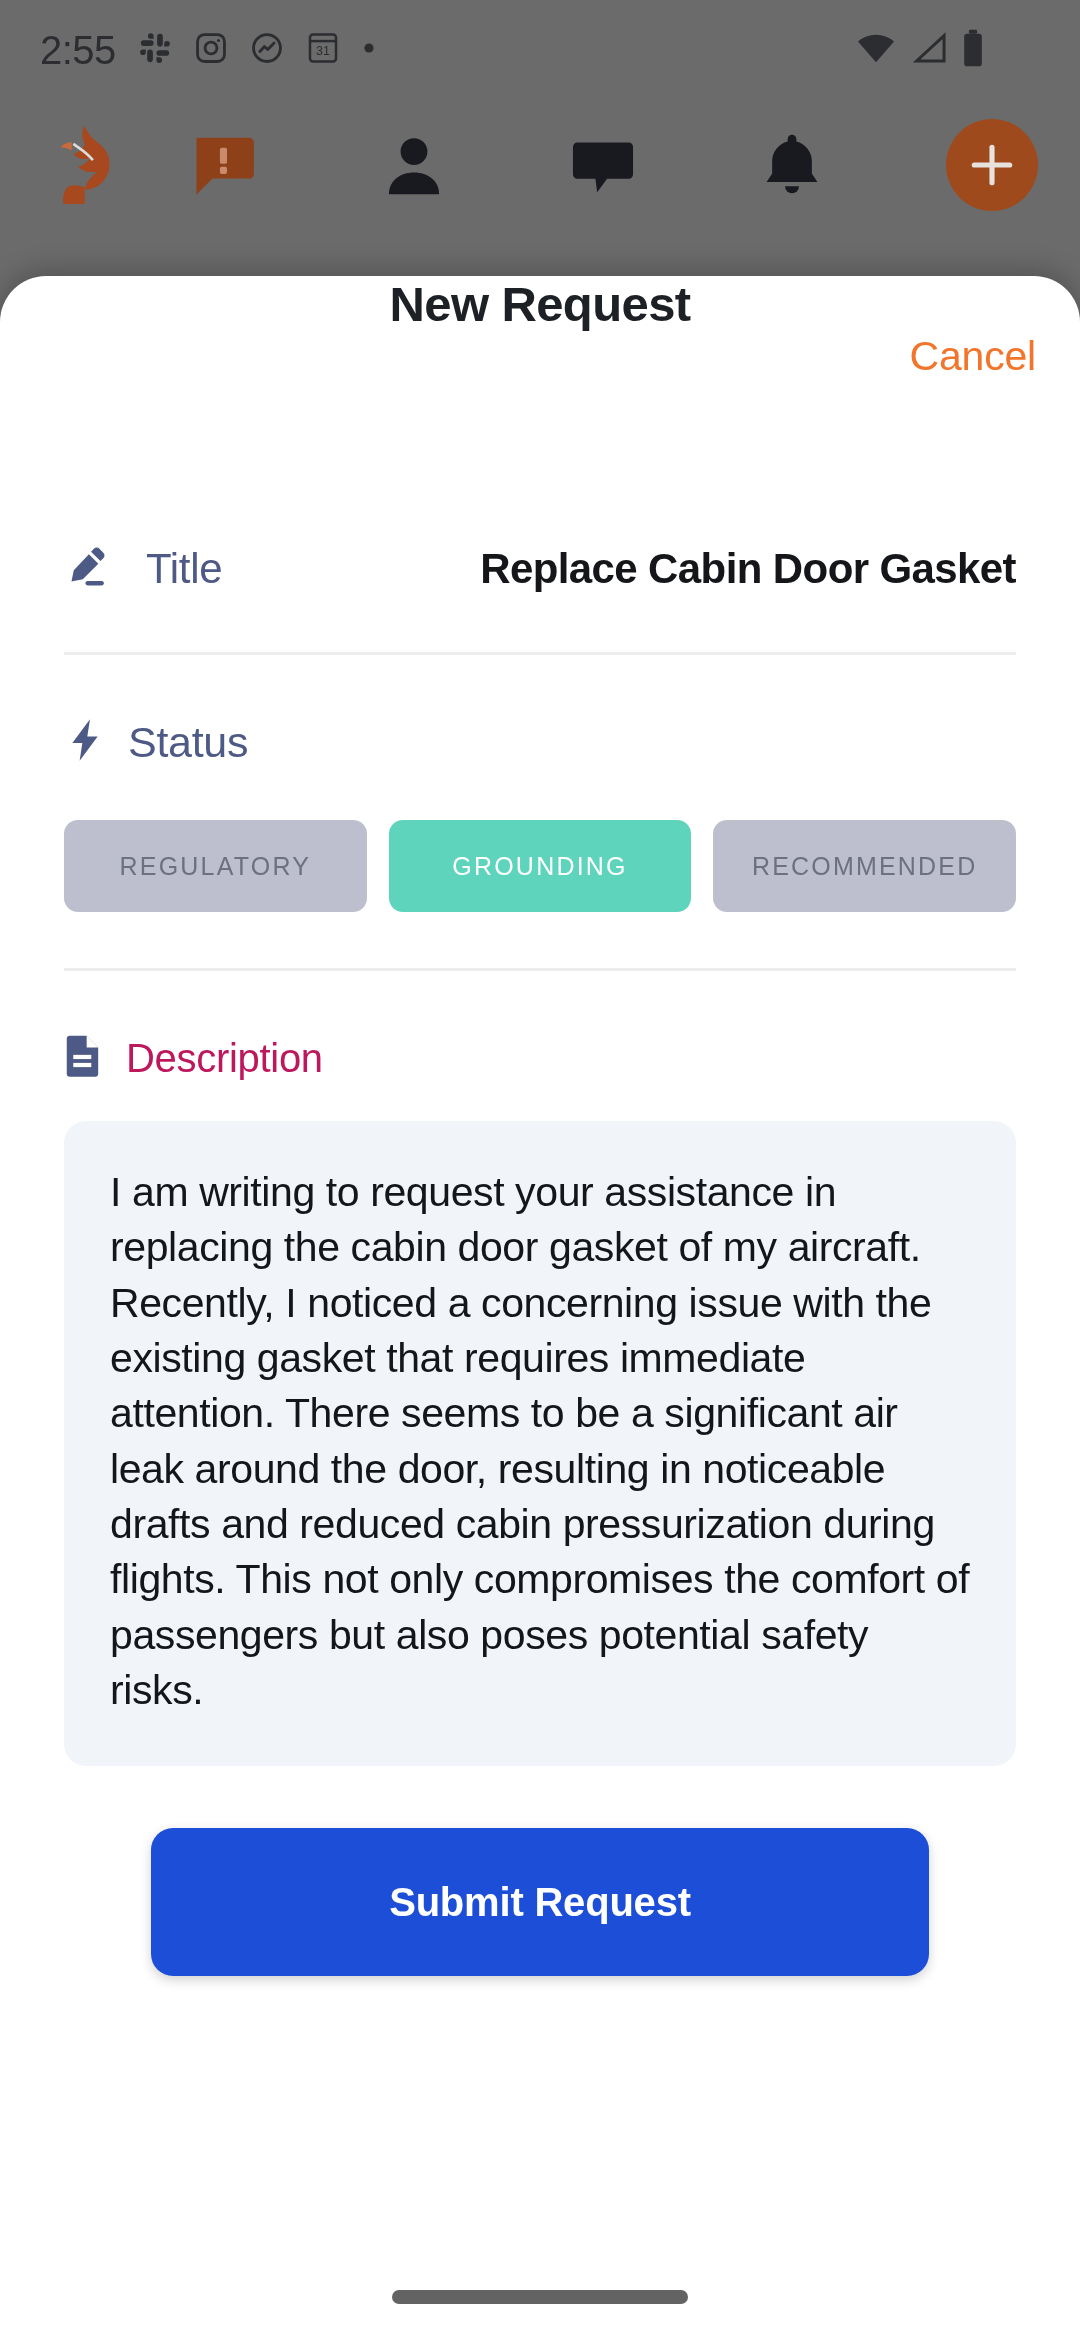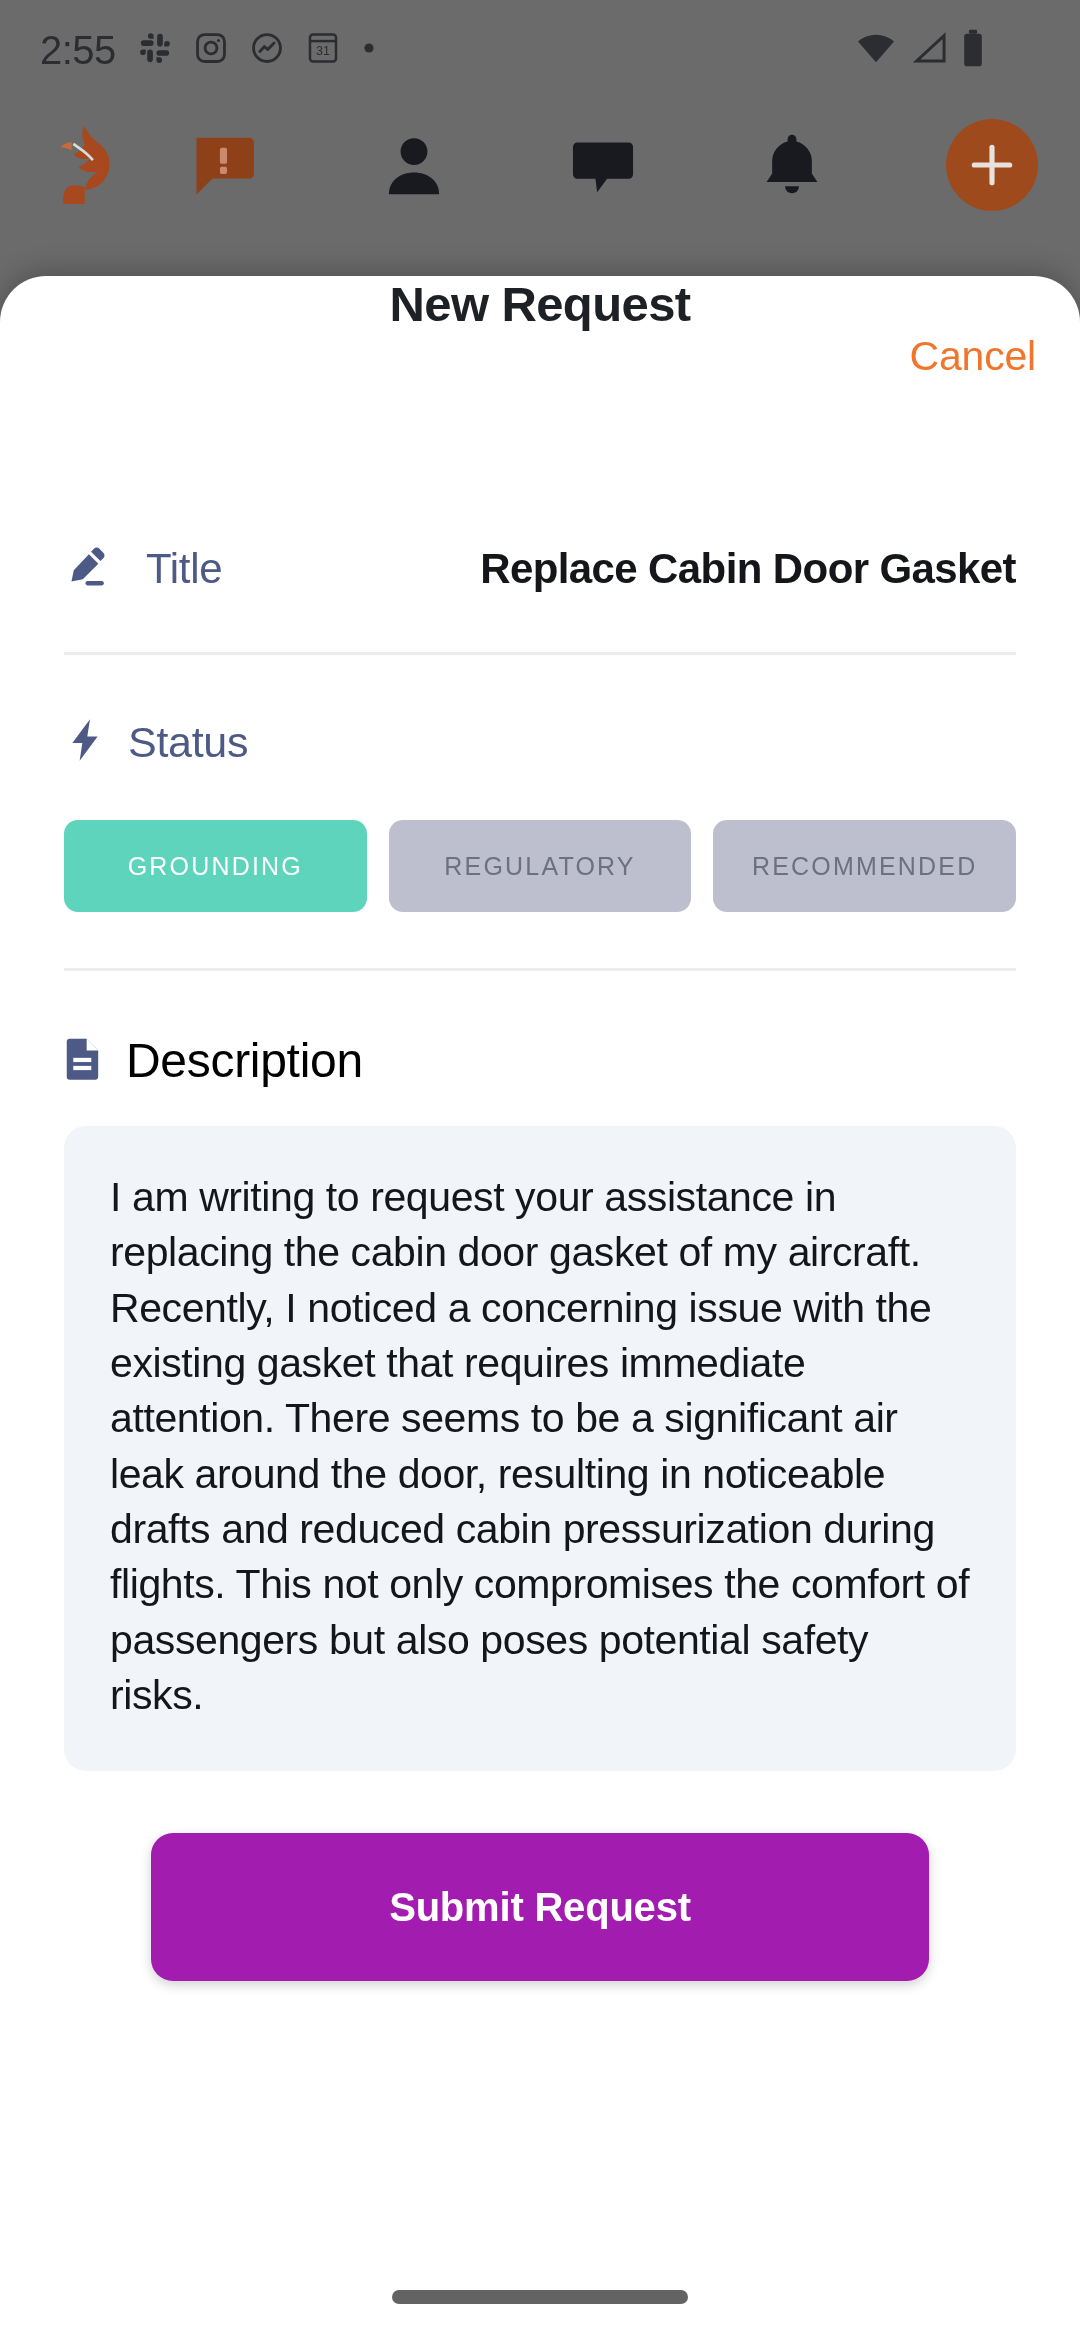--- a/index.html
+++ b/index.html
@@ -280,8 +280,8 @@
   </div>
 
   <div class="chips">
+    <span class="chip off">REGULATORY</span>
     <span class="chip on">GROUNDING</span>
-    <span class="chip off">REGULATORY</span>
     <span class="chip off">RECOMMENDED</span>
   </div>
 

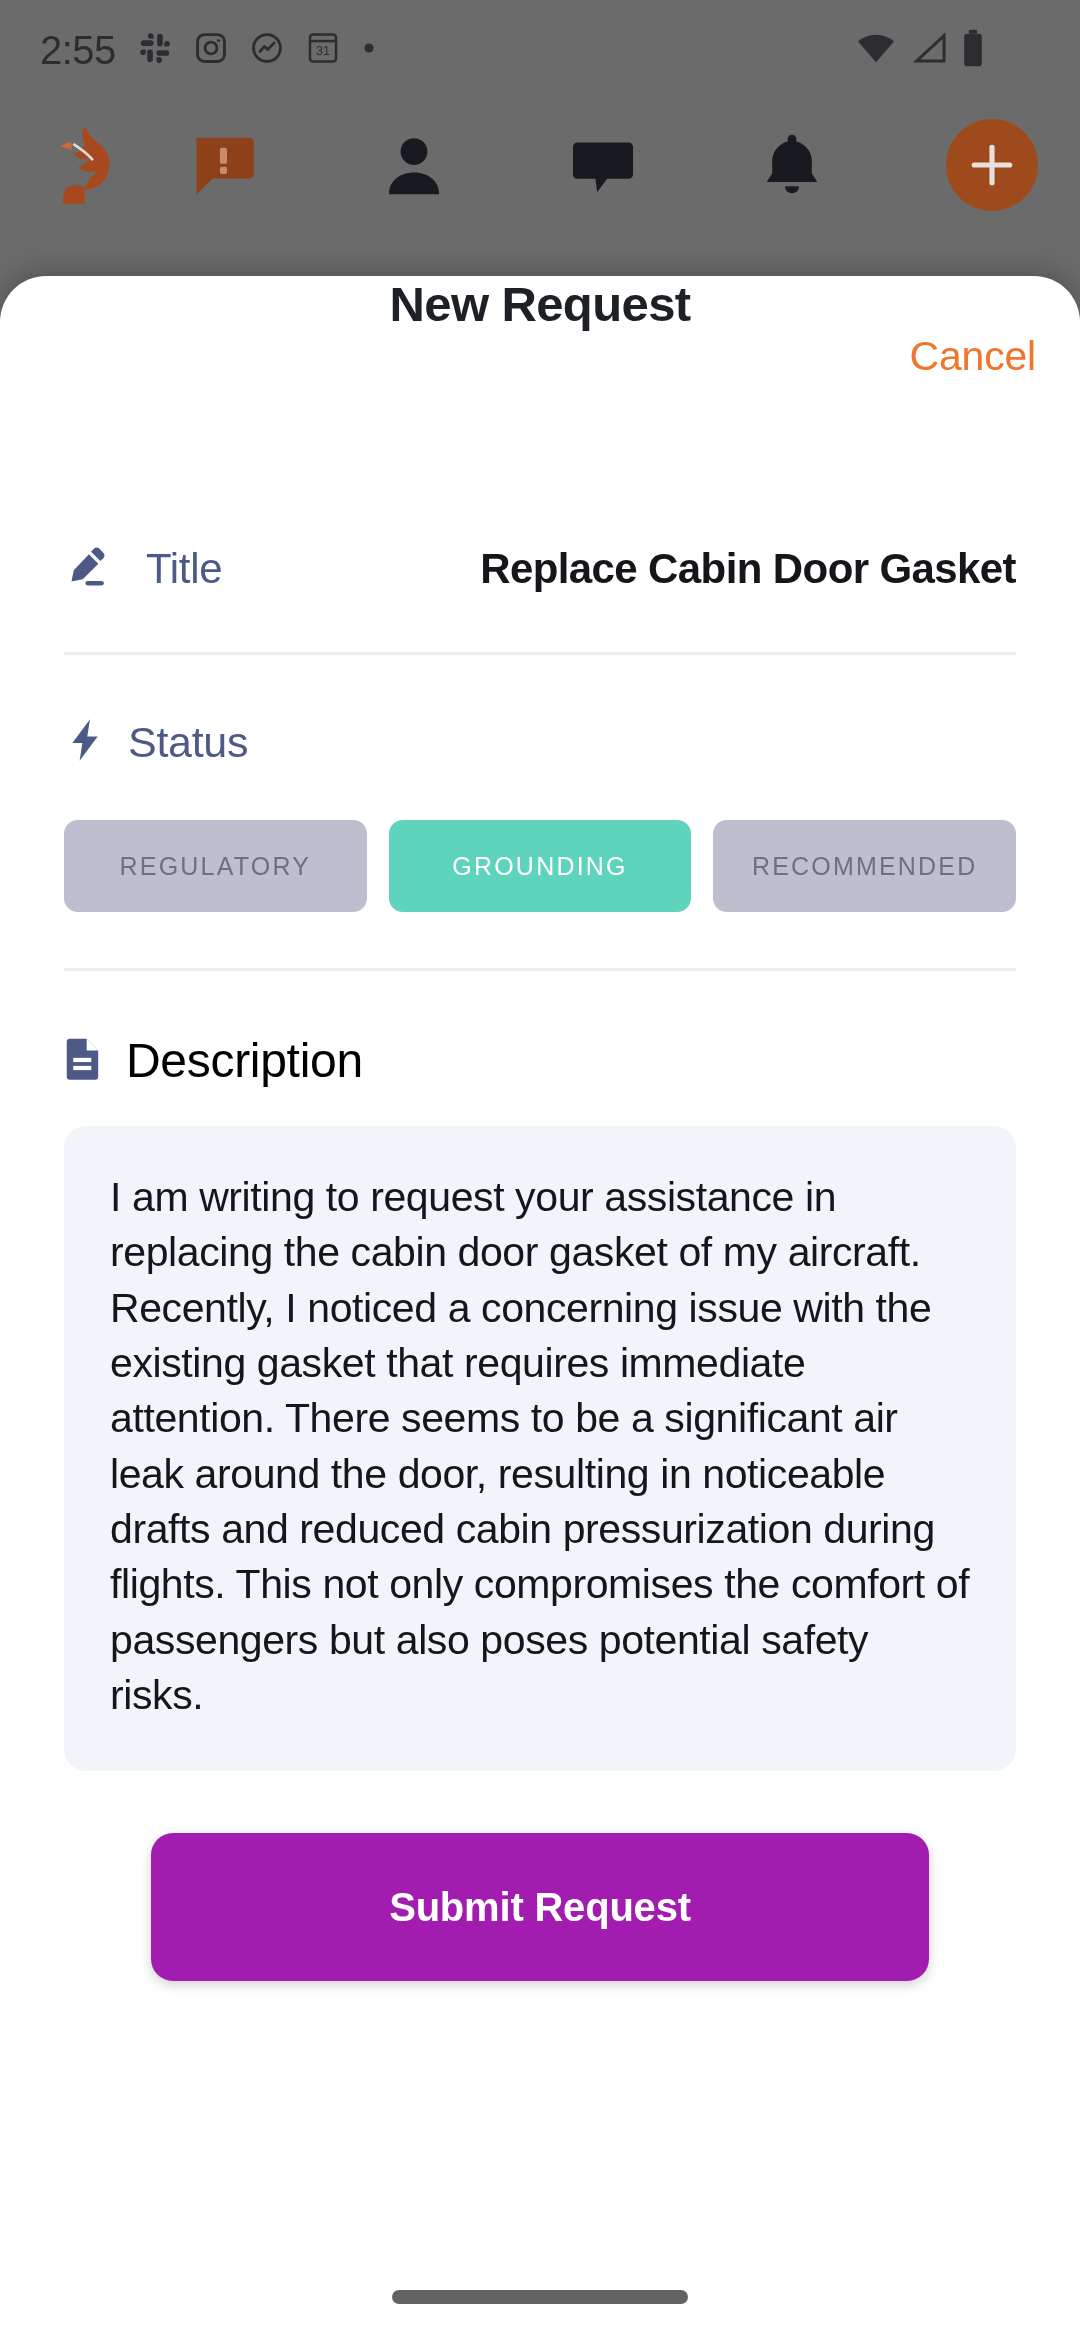--- a/index.html
+++ b/index.html
@@ -109,7 +109,7 @@
     padding:0 64px; margin-top:62px;
   }
   .desc-head .lbl {
-    font-size:48px; color:#000000; font-weight:500; letter-spacing:-.3px;
+    font-size:40px; color:#be185d; font-weight:500; letter-spacing:-.3px;
   }
   .desc-box {
     margin:38px 64px 0 64px;

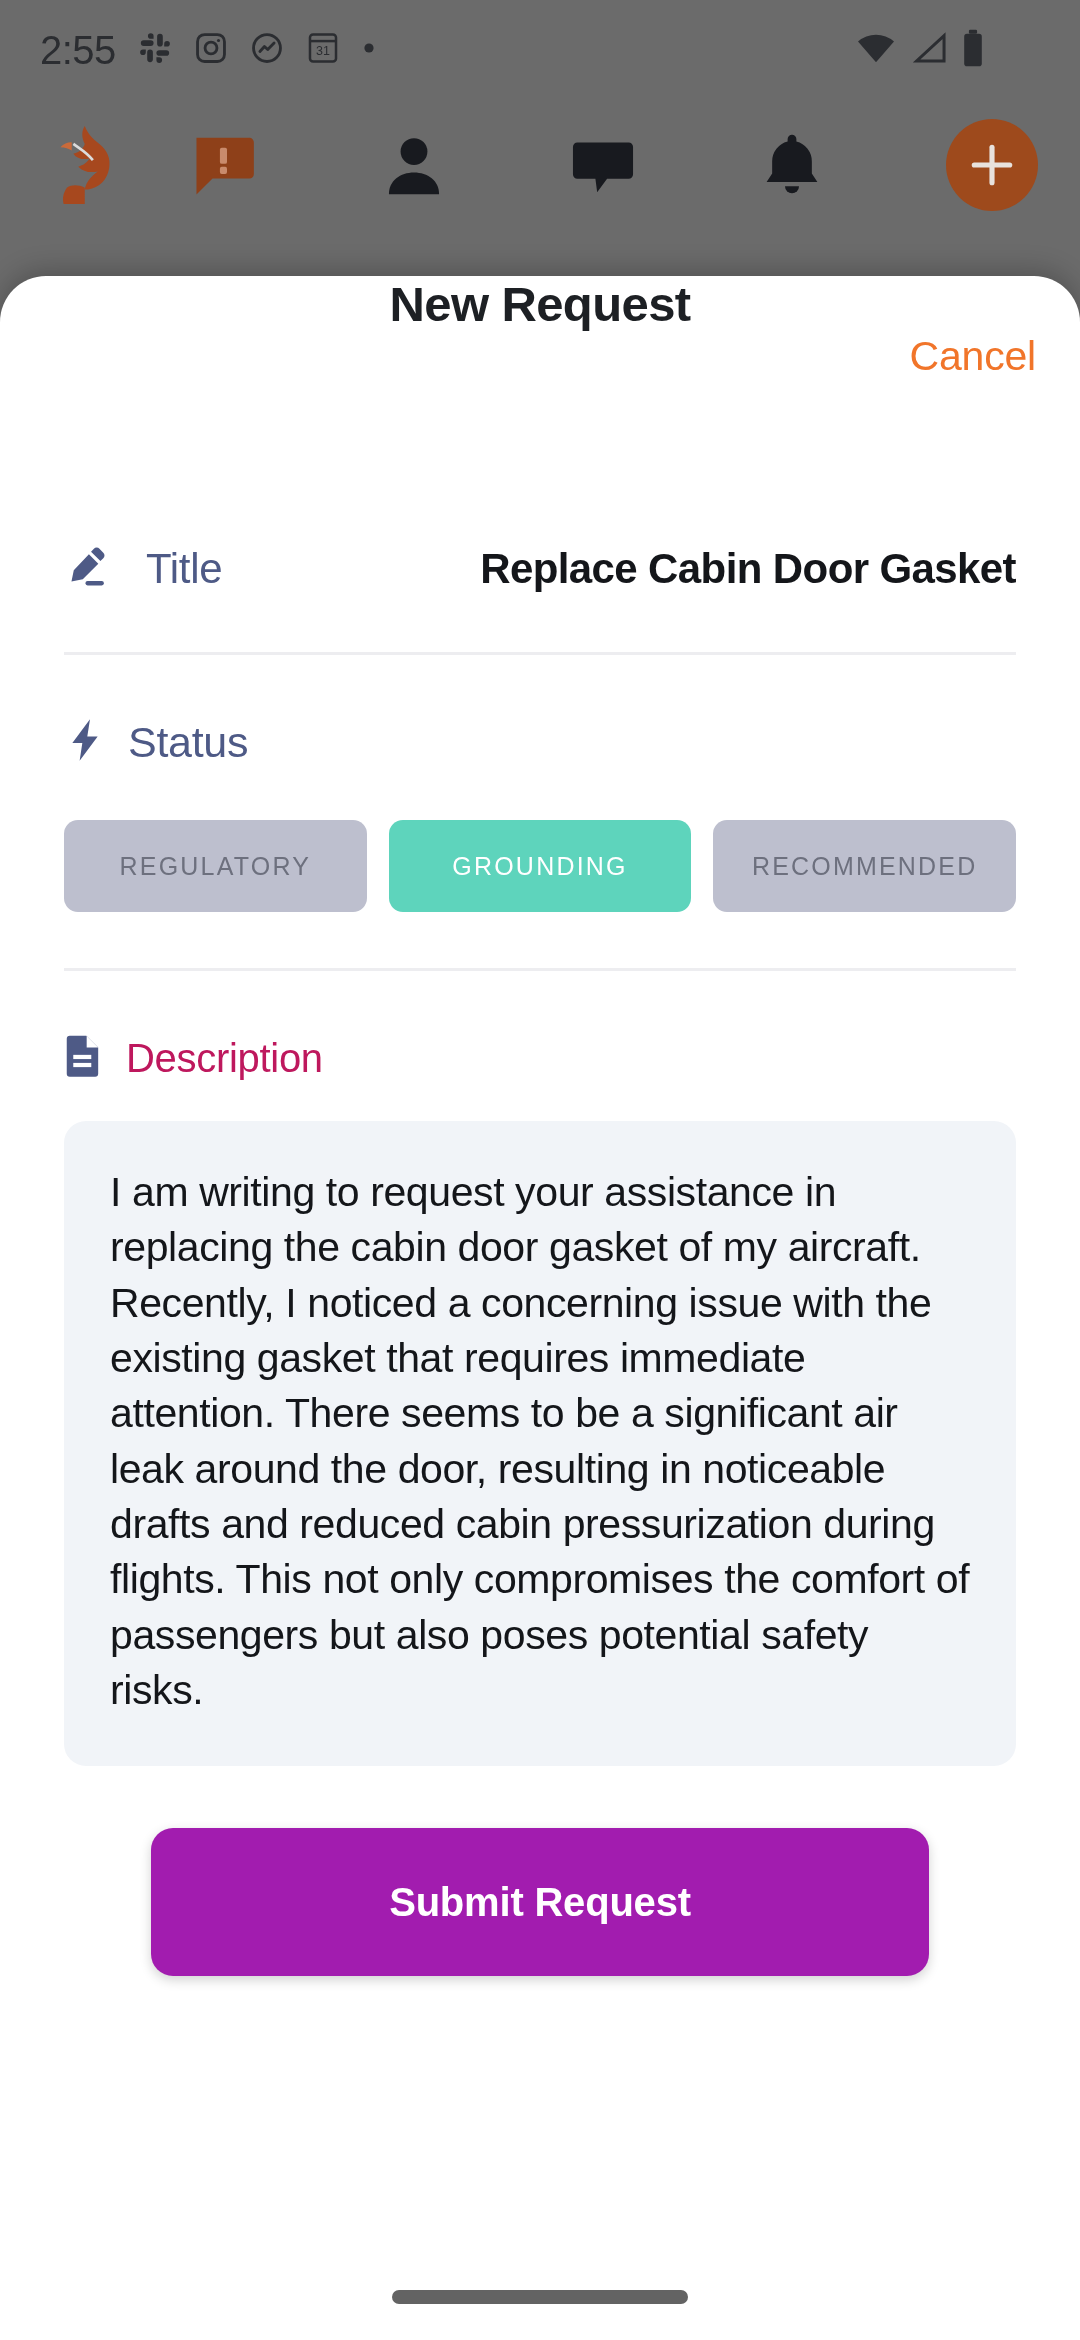--- a/index.html
+++ b/index.html
@@ -125,7 +125,7 @@
   .submit-wrap { display:flex; justify-content:center; margin-top:62px; }
   .submit-btn {
     width:778px; height:148px; border-radius:22px;
-    background:#a21caf;
+    background:#1d4ed8;
     display:flex; align-items:center; justify-content:center;
     box-shadow:0 4px 12px rgba(0,0,0,.18);
     font-size:40px; color:#ffffff; font-weight:700; letter-spacing:-.2px;

